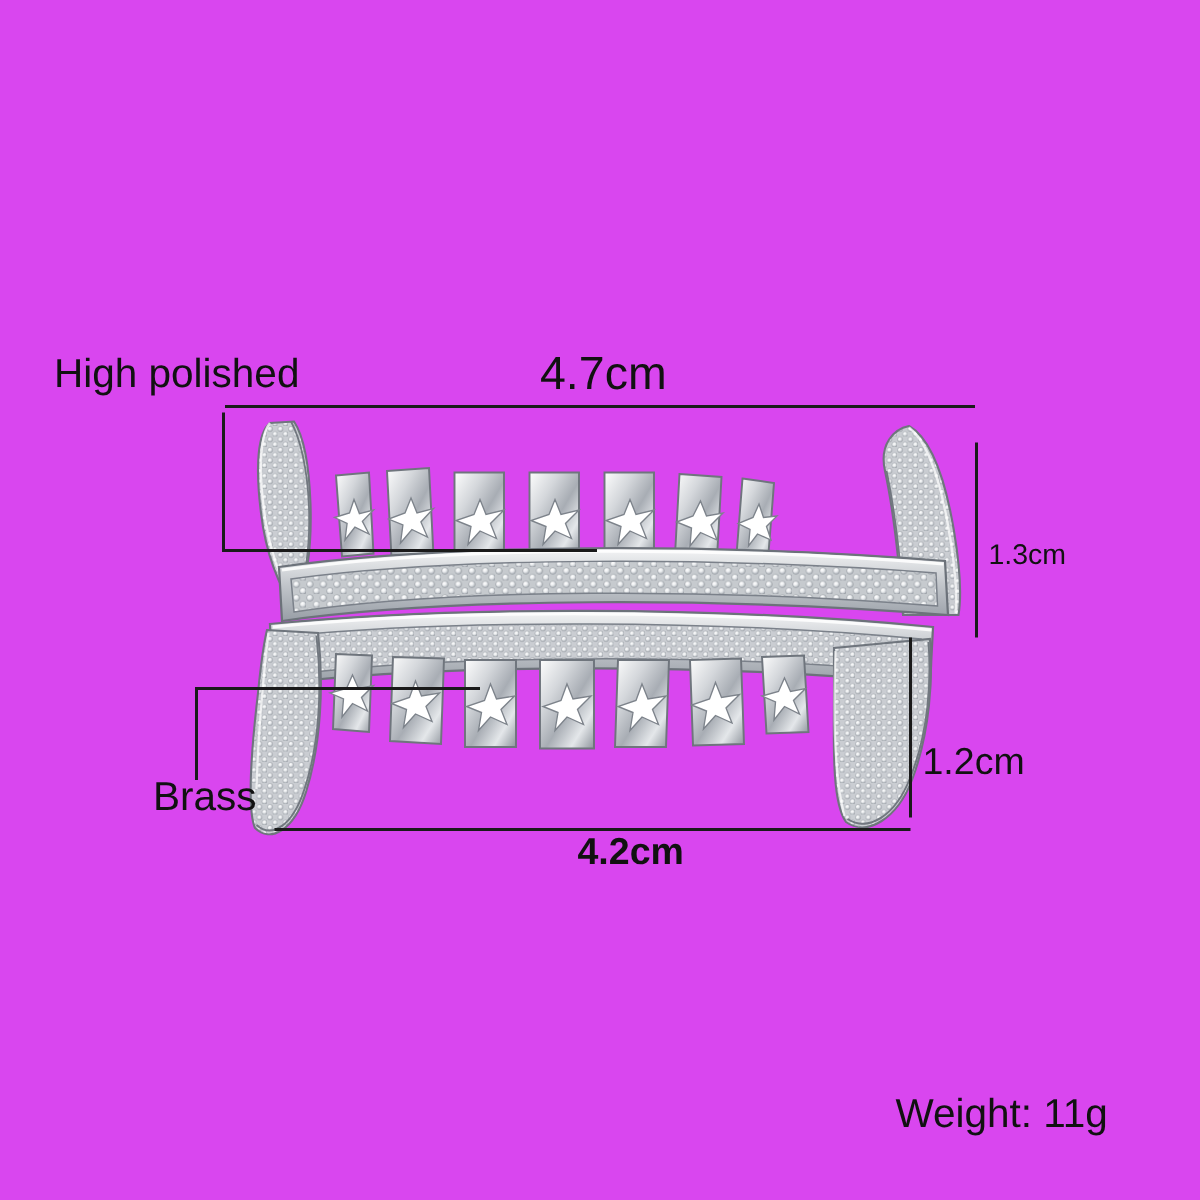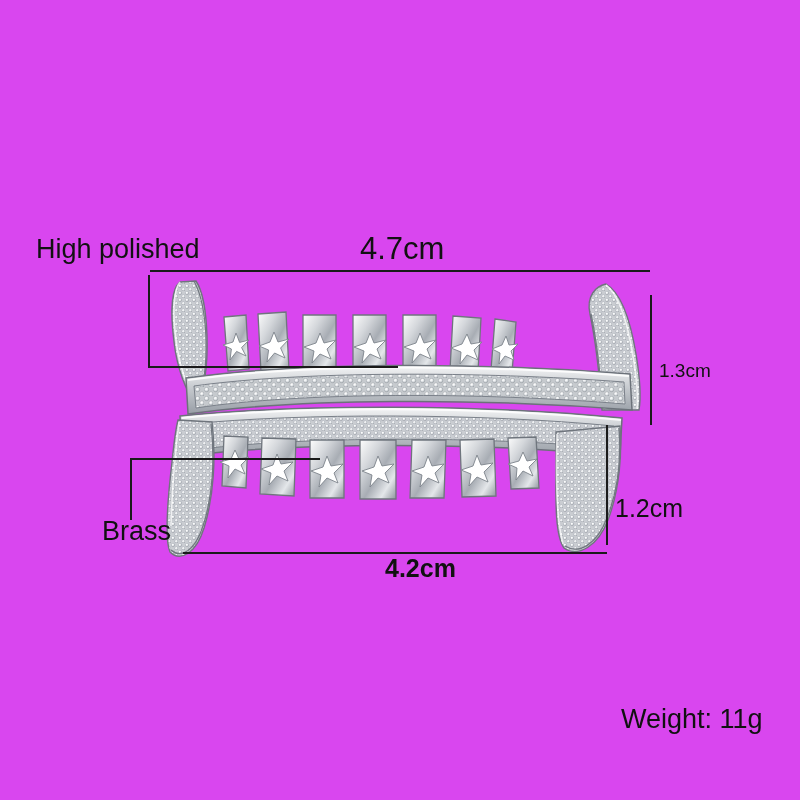--- a/index.html
+++ b/index.html
@@ -32,7 +32,7 @@
   #dim-bottom-text     { left: 385px; top: 556px; font-size: 25px; font-weight: bold; }
   #dim-right-top-text  { left: 659px; top: 361px; font-size: 19px; }
   #dim-right-bot-text  { left: 615px; top: 496px; font-size: 25px; }
-  #label-weight        { left: 597px; top: 706px; font-size: 27px; margin-left: 24px; }
+  #label-weight        { left: 597px; top: 729px; font-size: 27px; }
 
   
   .rule {

